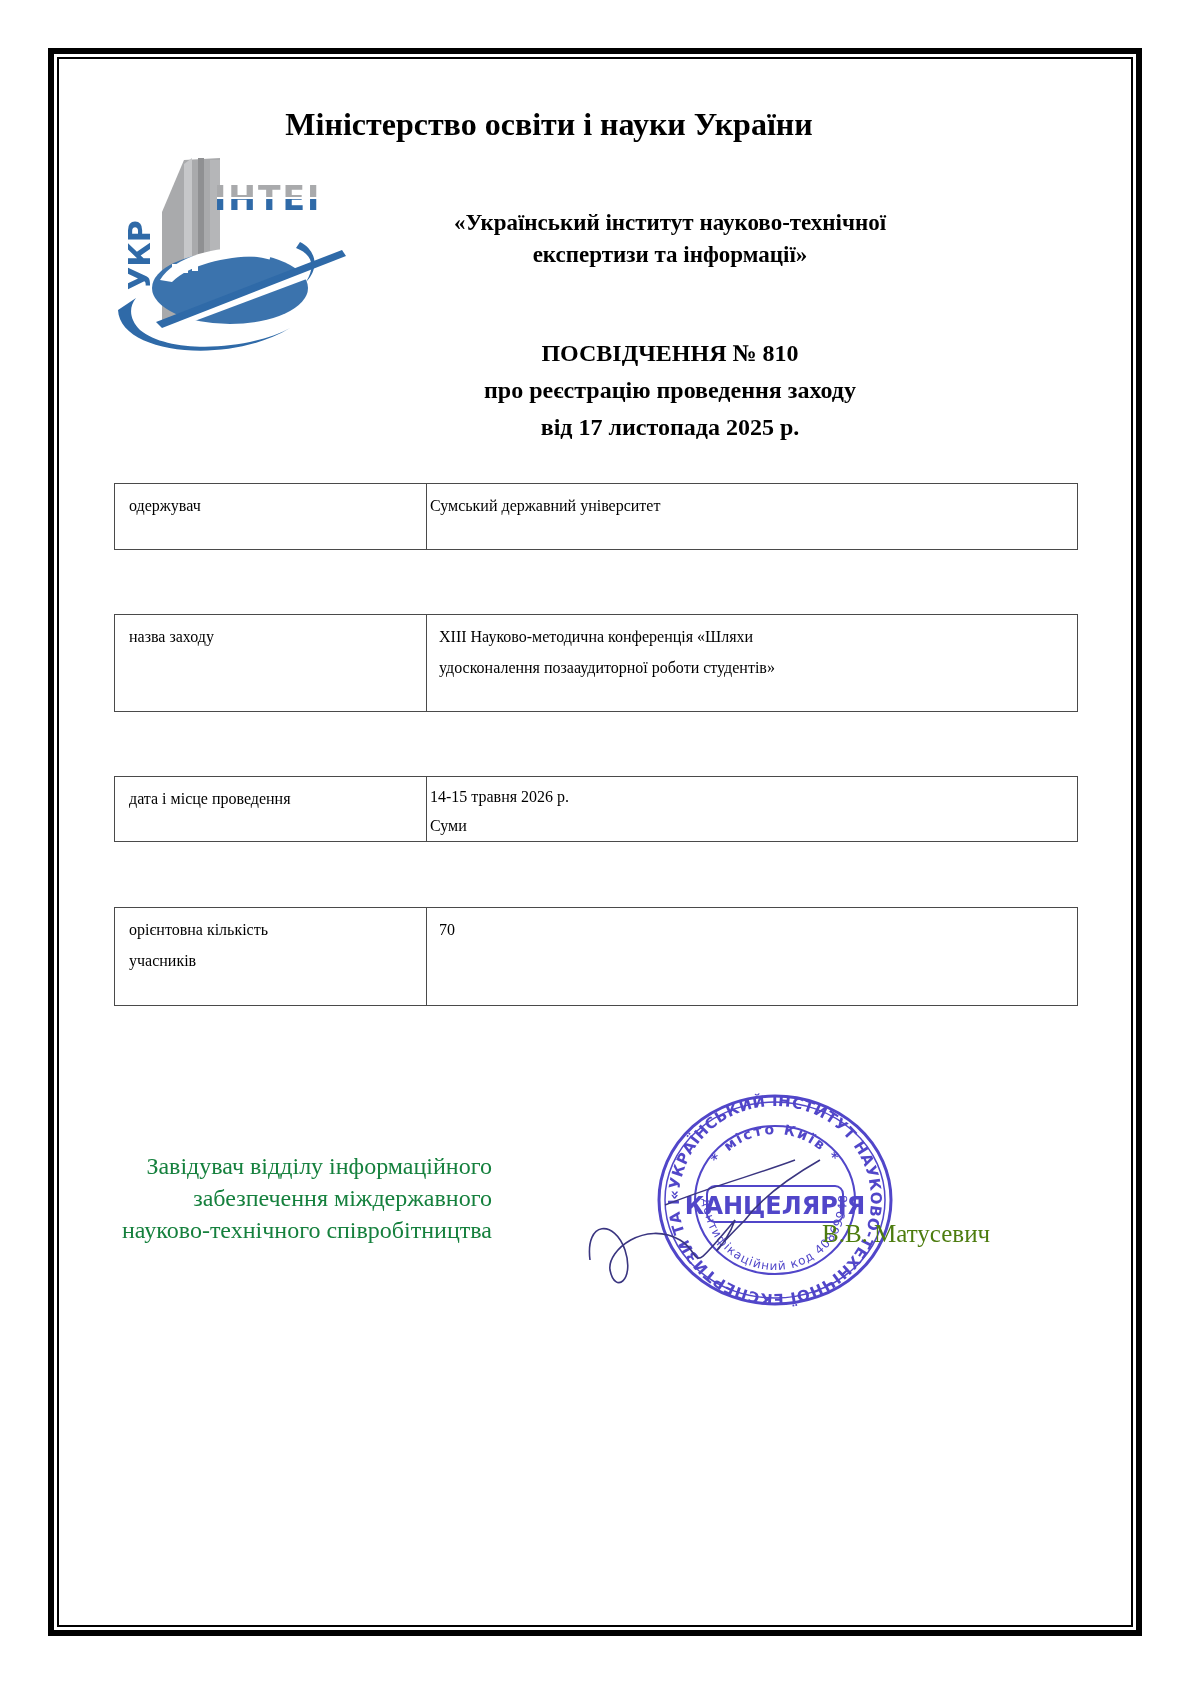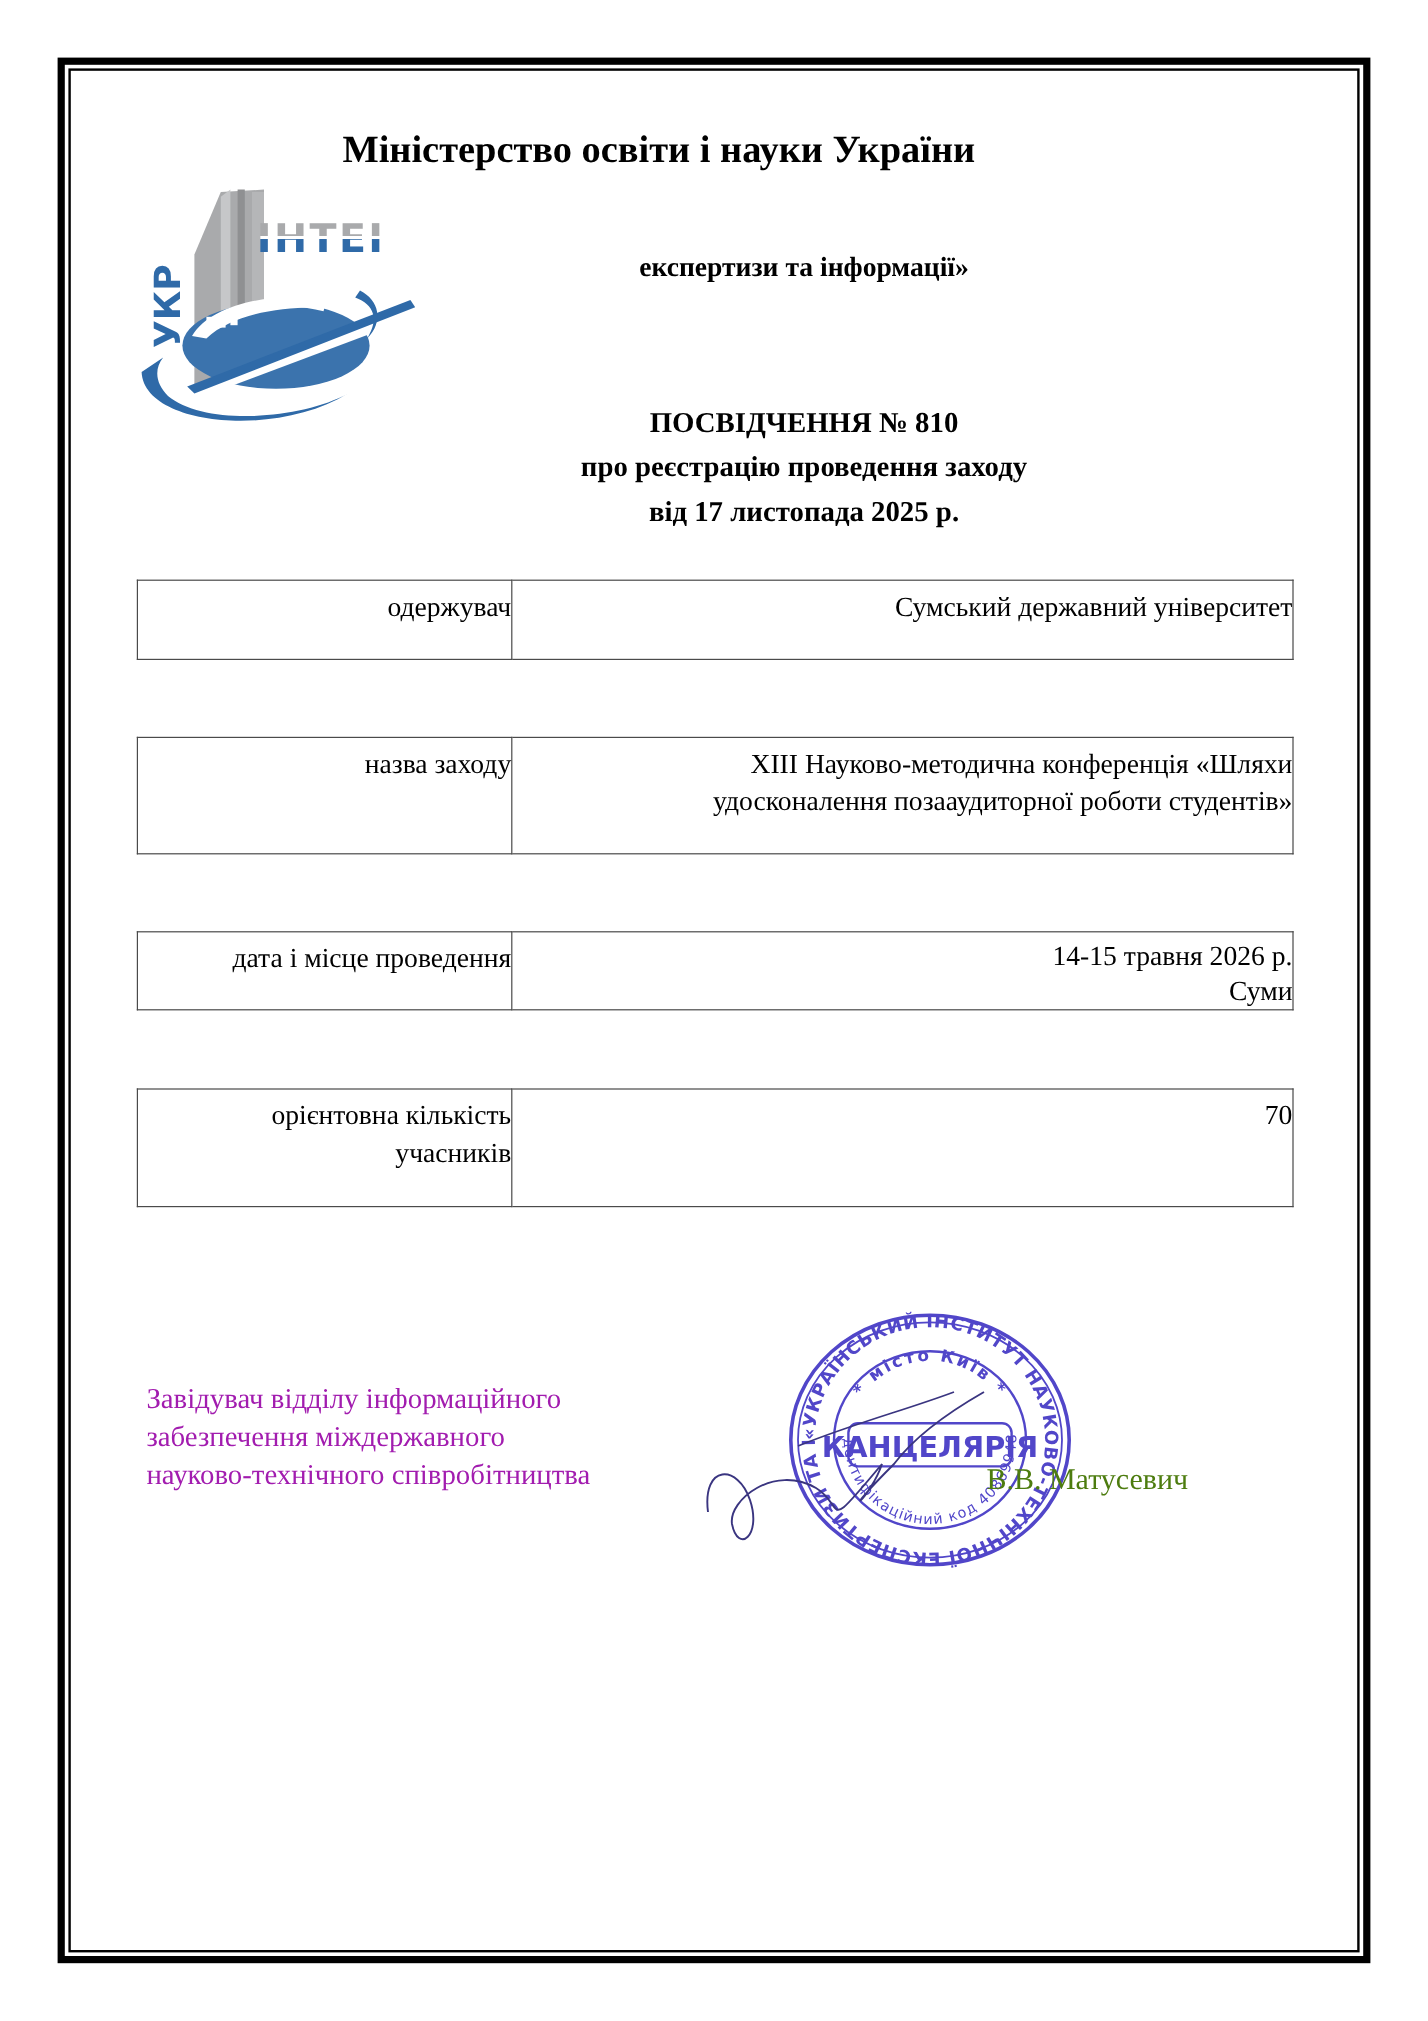--- a/index.html
+++ b/index.html
@@ -160,6 +160,7 @@
 </svg>
 
 <div class="org-block">
+  <div class="org-name">«Український інститут науково-технічної</div>
   <div class="org-name">експертизи та інформації»</div>
 </div>
 

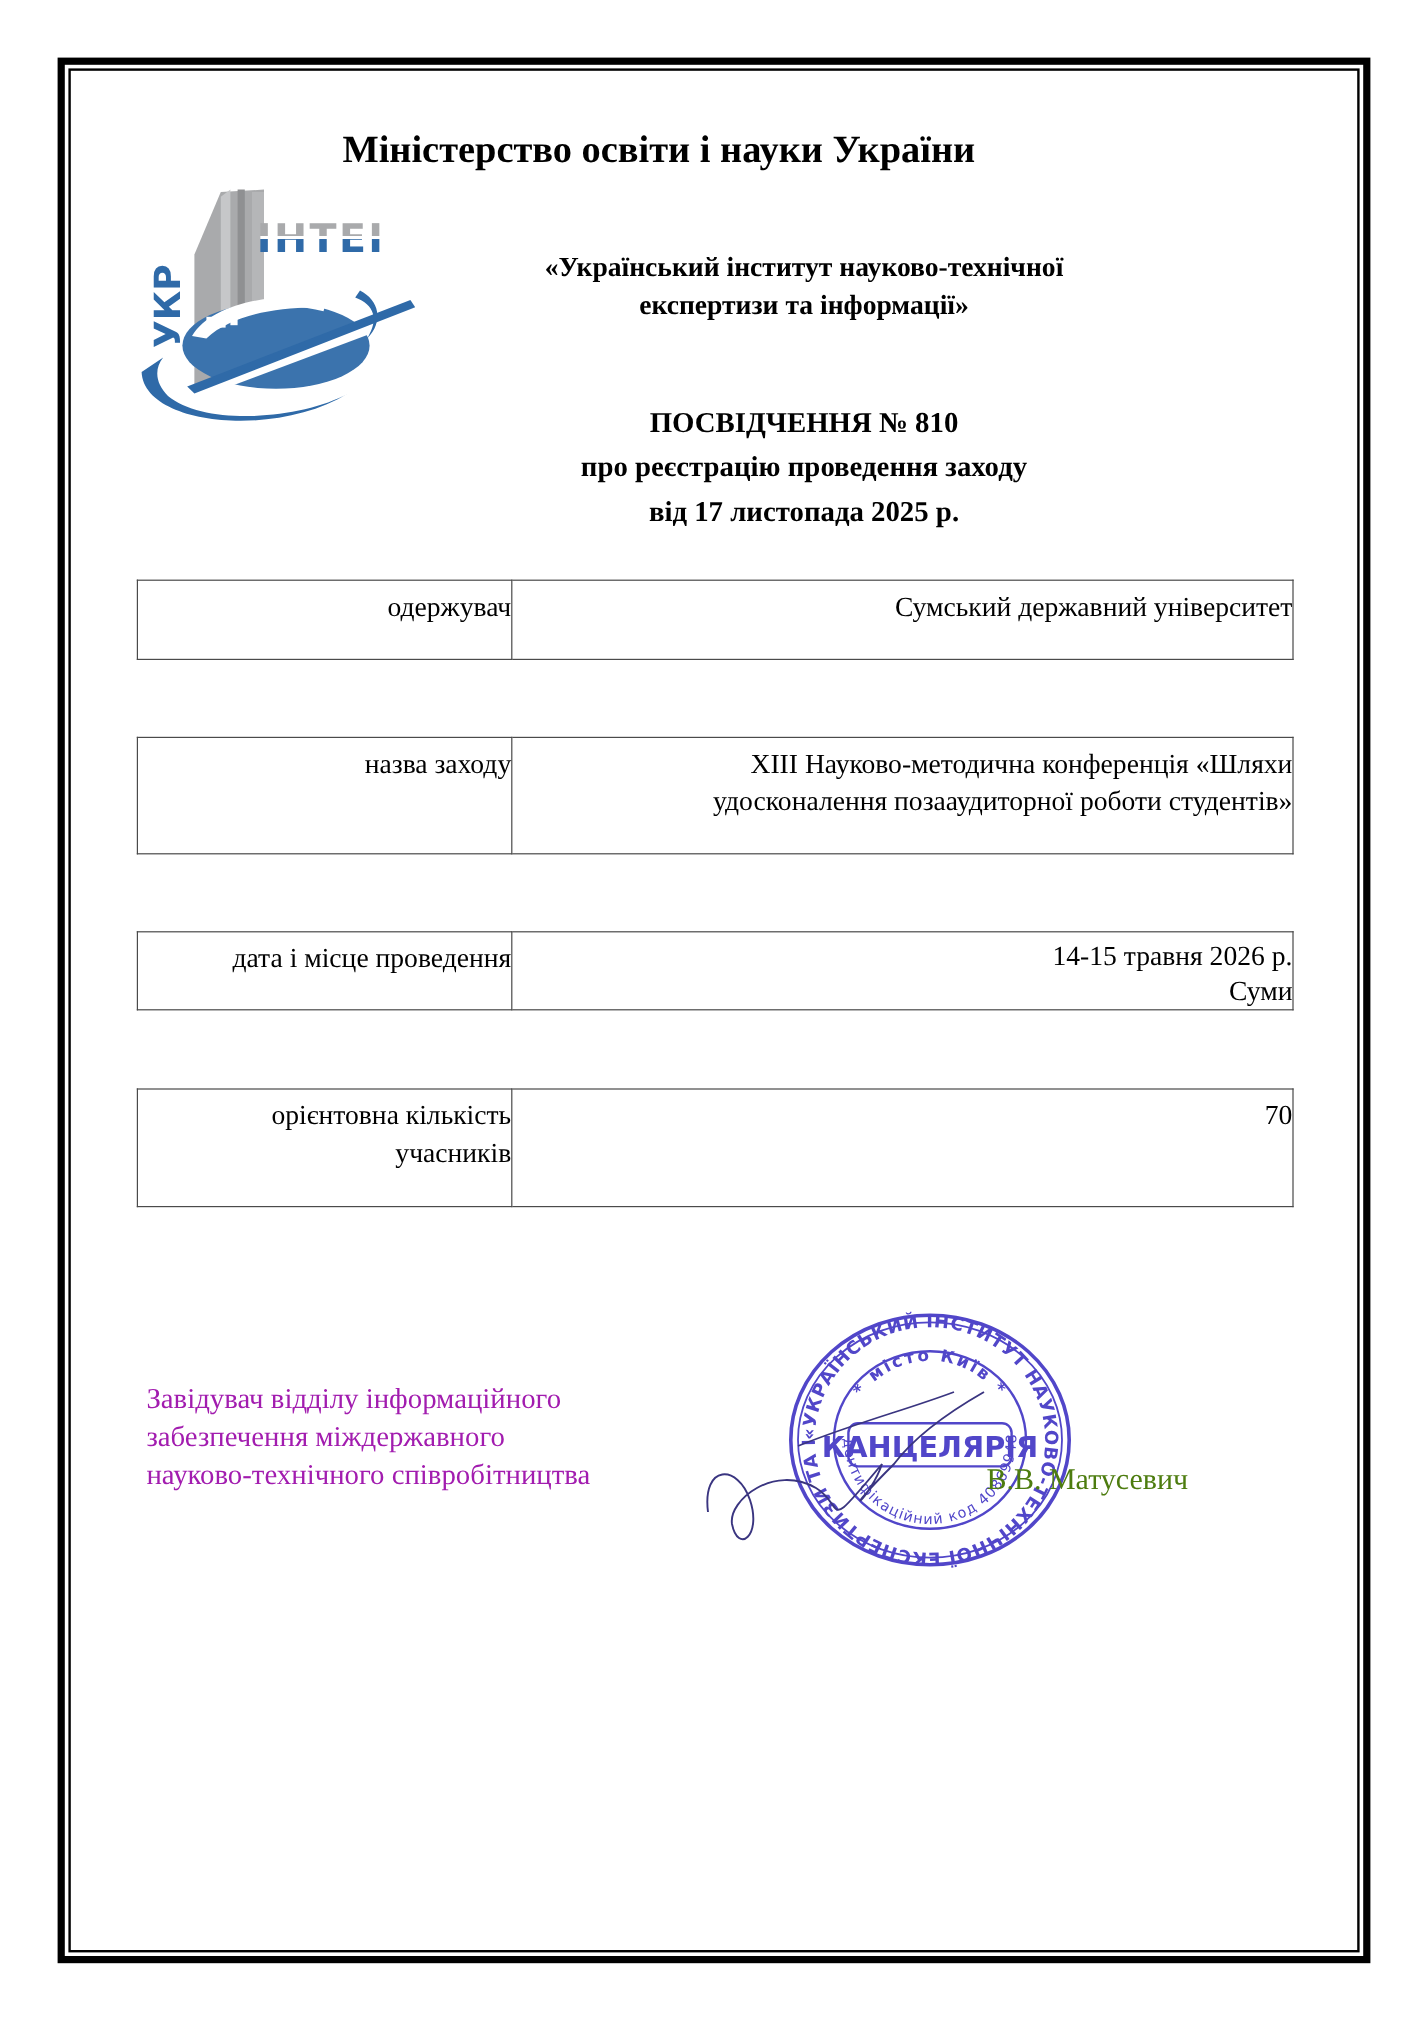--- a/index.html
+++ b/index.html
@@ -67,9 +67,8 @@
       left: 114px;
       width: 964px;
       border-collapse: collapse;
-      font-size: 23px;
+      font-size: 16px;
       line-height: 31px;
-      text-align: right;
     }
     .info-table td {
       border: 1.5px solid #4a4a4a;

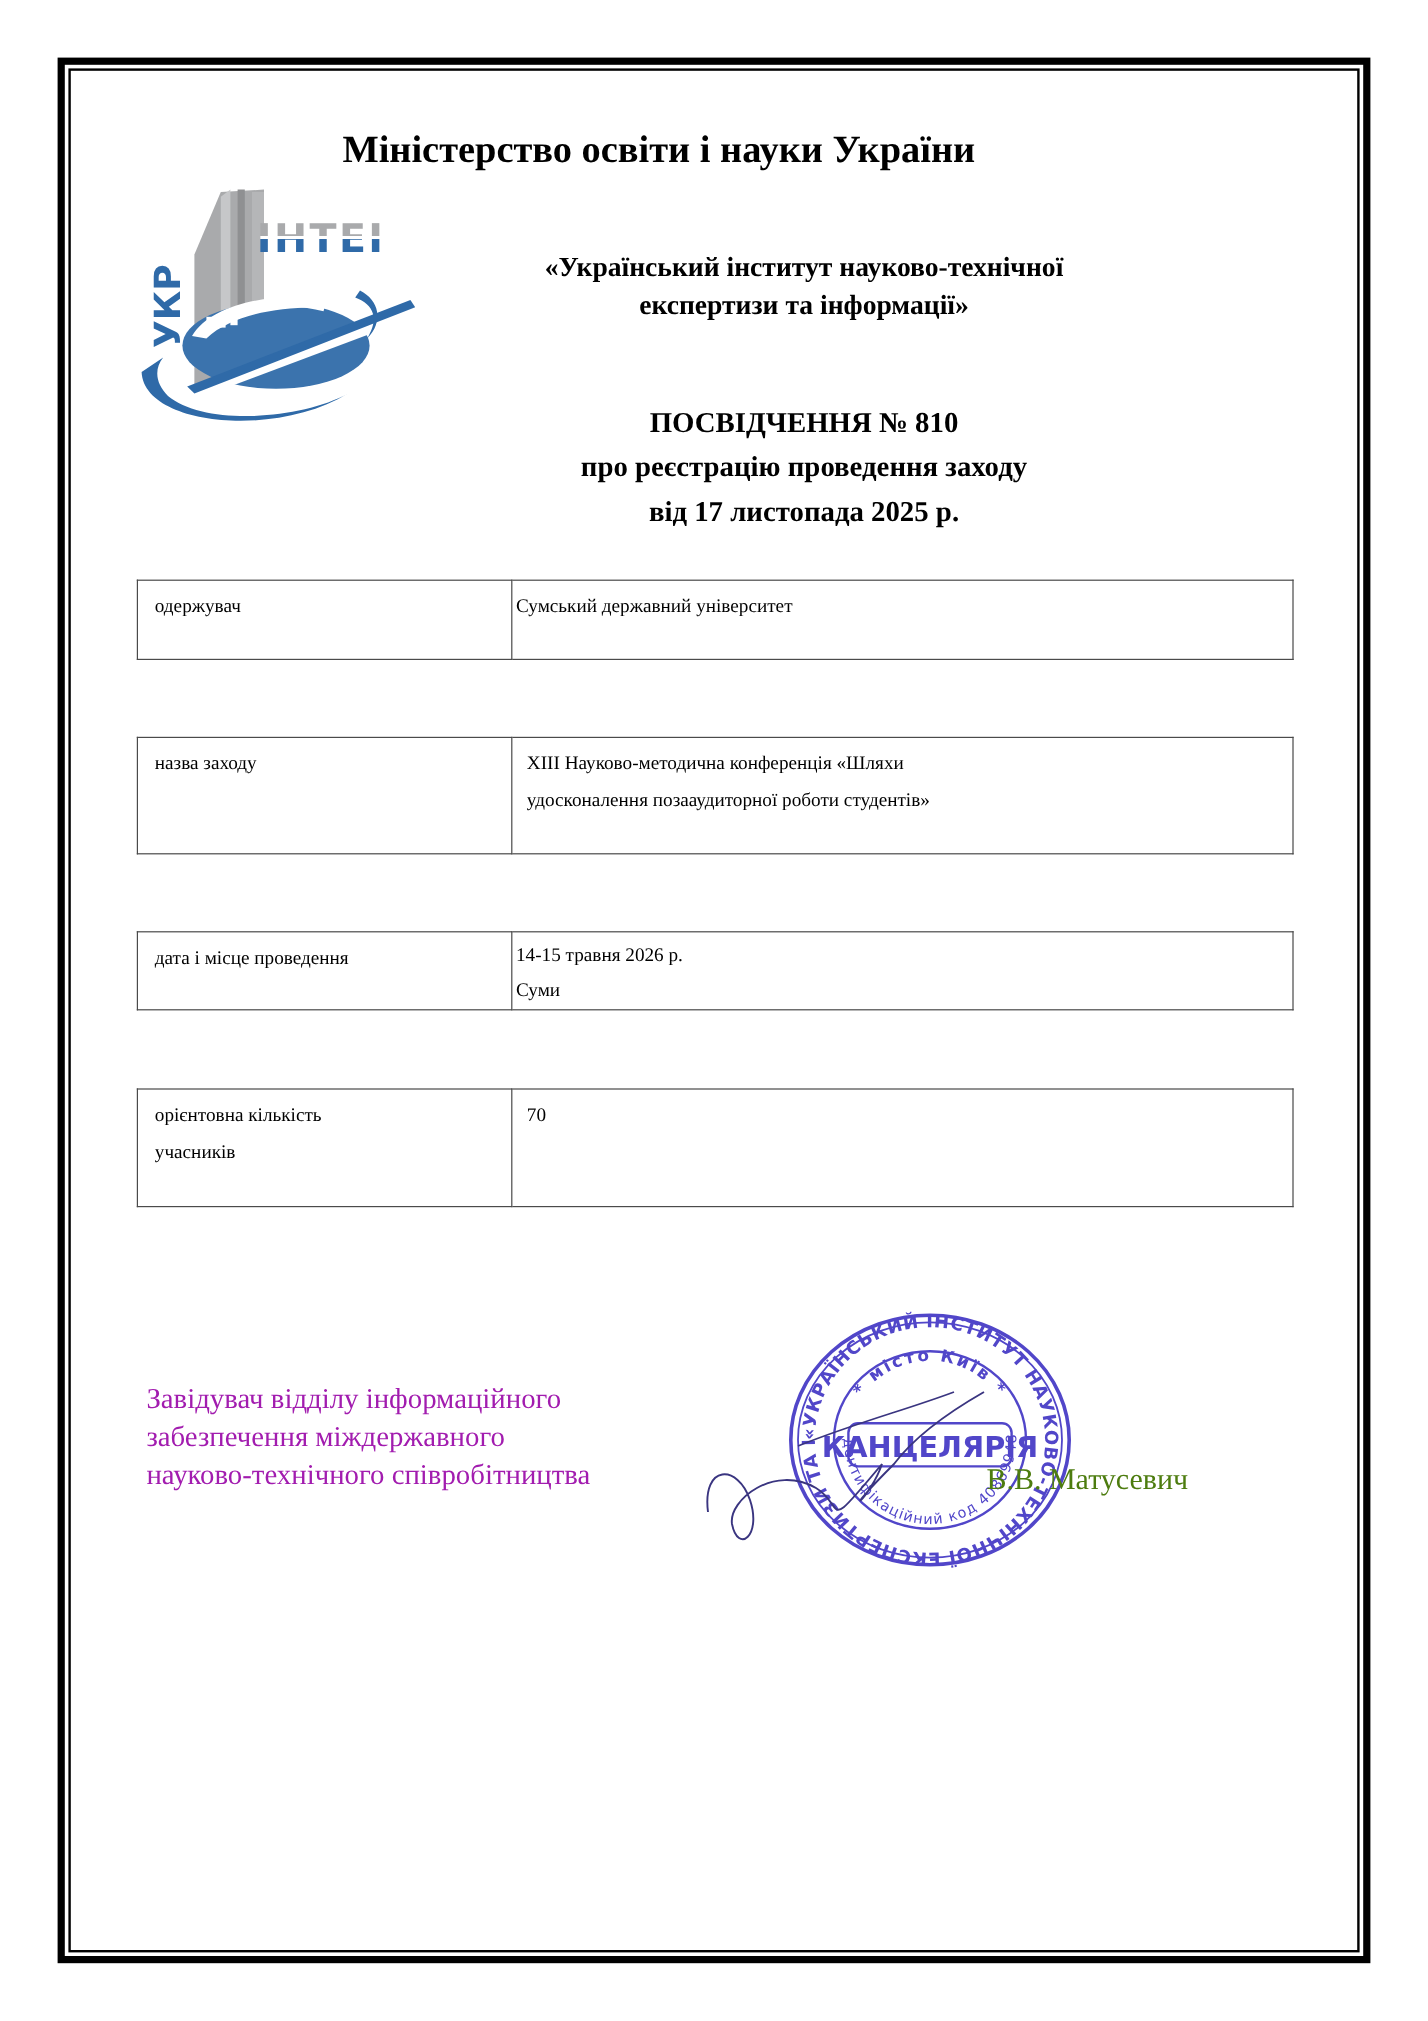--- a/index.html
+++ b/index.html
@@ -96,8 +96,9 @@
       left: 122px; top: 1150px;
       font-size: 24px;
       line-height: 32px;
-      color: #a21caf;
+      color: #15803d;
       font-family: "Liberation Sans Narrow", "Liberation Serif", serif;
+      text-align: right;
     }
     .signer-name {
       position: absolute;

